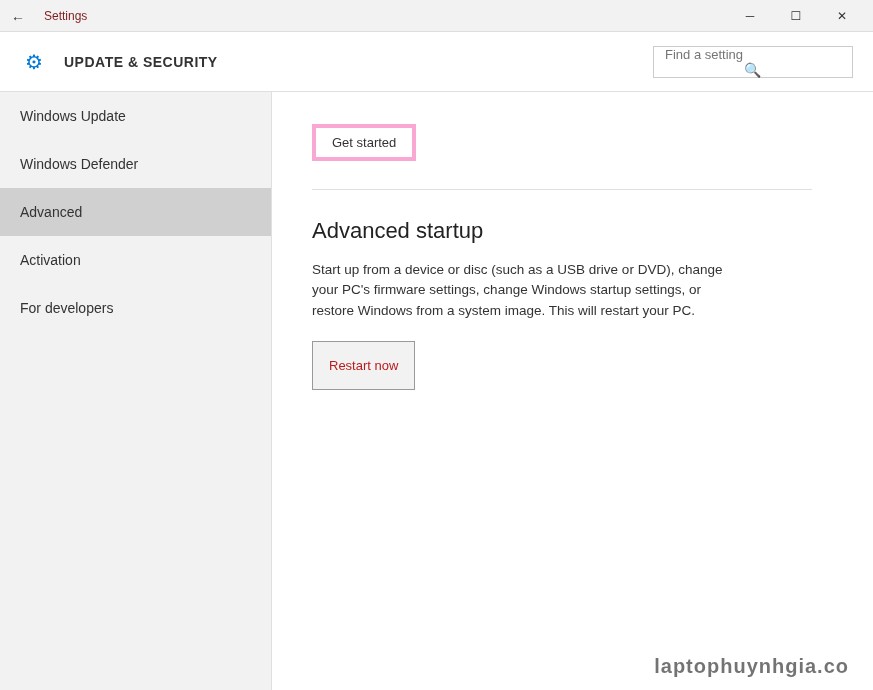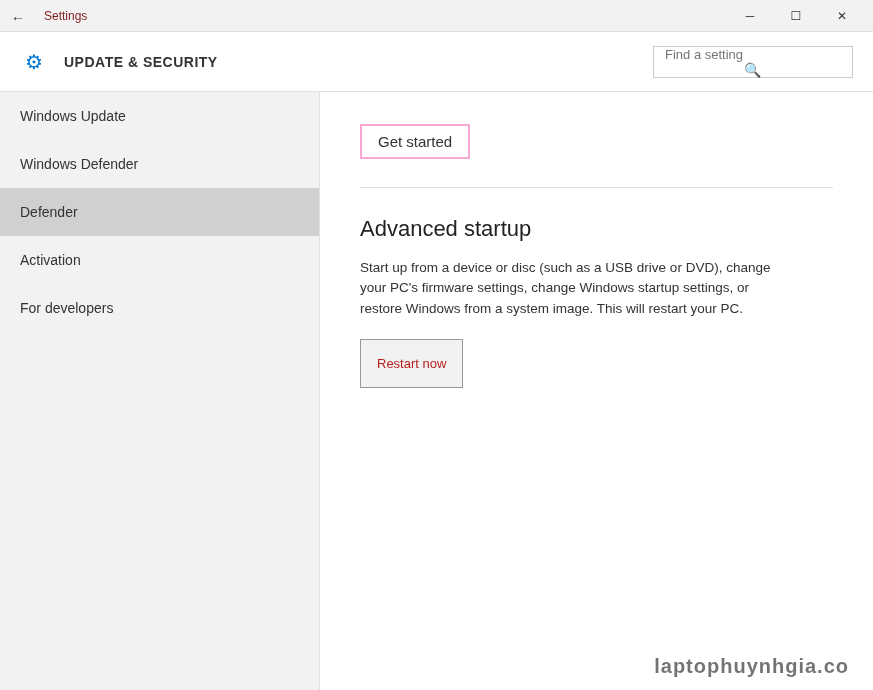--- a/index.html
+++ b/index.html
@@ -119,7 +119,7 @@
 
     
     .sidebar {
-      width: 320px;
+      width: 272px;
       background: #f2f2f2;
       border-right: 1px solid #e0e0e0;
       flex-shrink: 0;

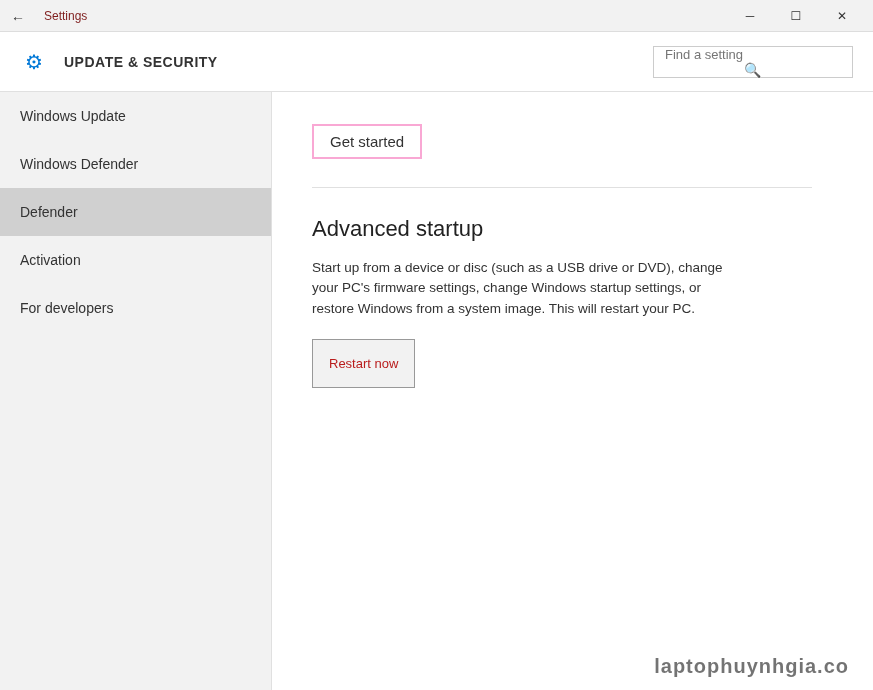--- a/index.html
+++ b/index.html
@@ -173,10 +173,10 @@
     }
 
     .btn-red-border {
-      border: 2px solid #f9a8d4;
+      border: 4px solid #f9a8d4;
       background: #fff;
       padding: 7px 16px;
-      font-size: 15px;
+      font-size: 13px;
       cursor: pointer;
       color: #333;
       outline: none;

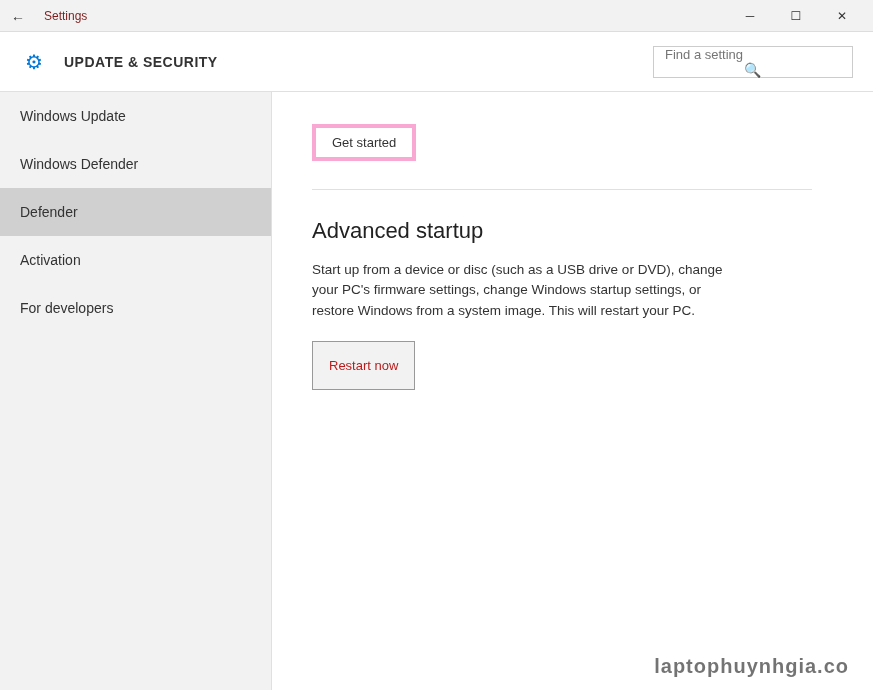--- a/index.html
+++ b/index.html
@@ -234,7 +234,7 @@
       <span>Windows Defender</span>
     </div>
     <div class="sidebar-item active">
-      <span>Defender</span>
+      <span>Advanced</span>
     </div>
     <div class="sidebar-item">
       <span>Activation</span>

